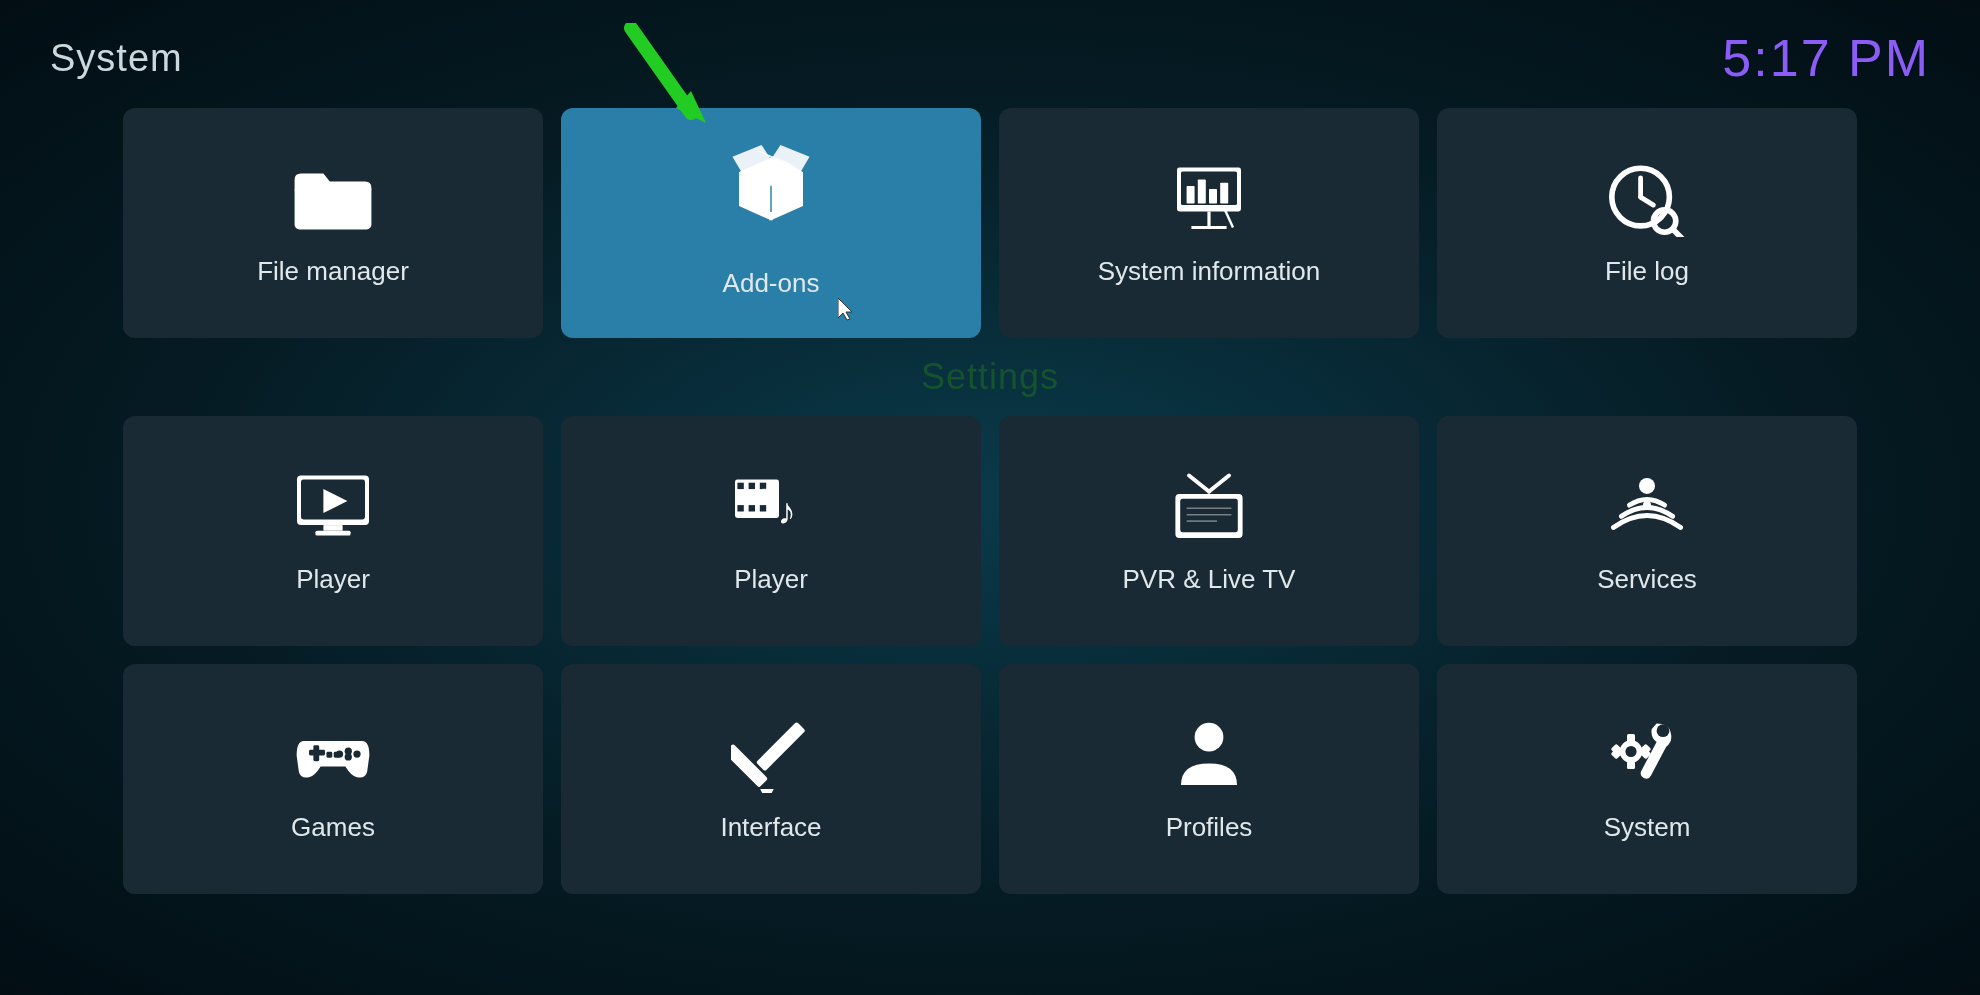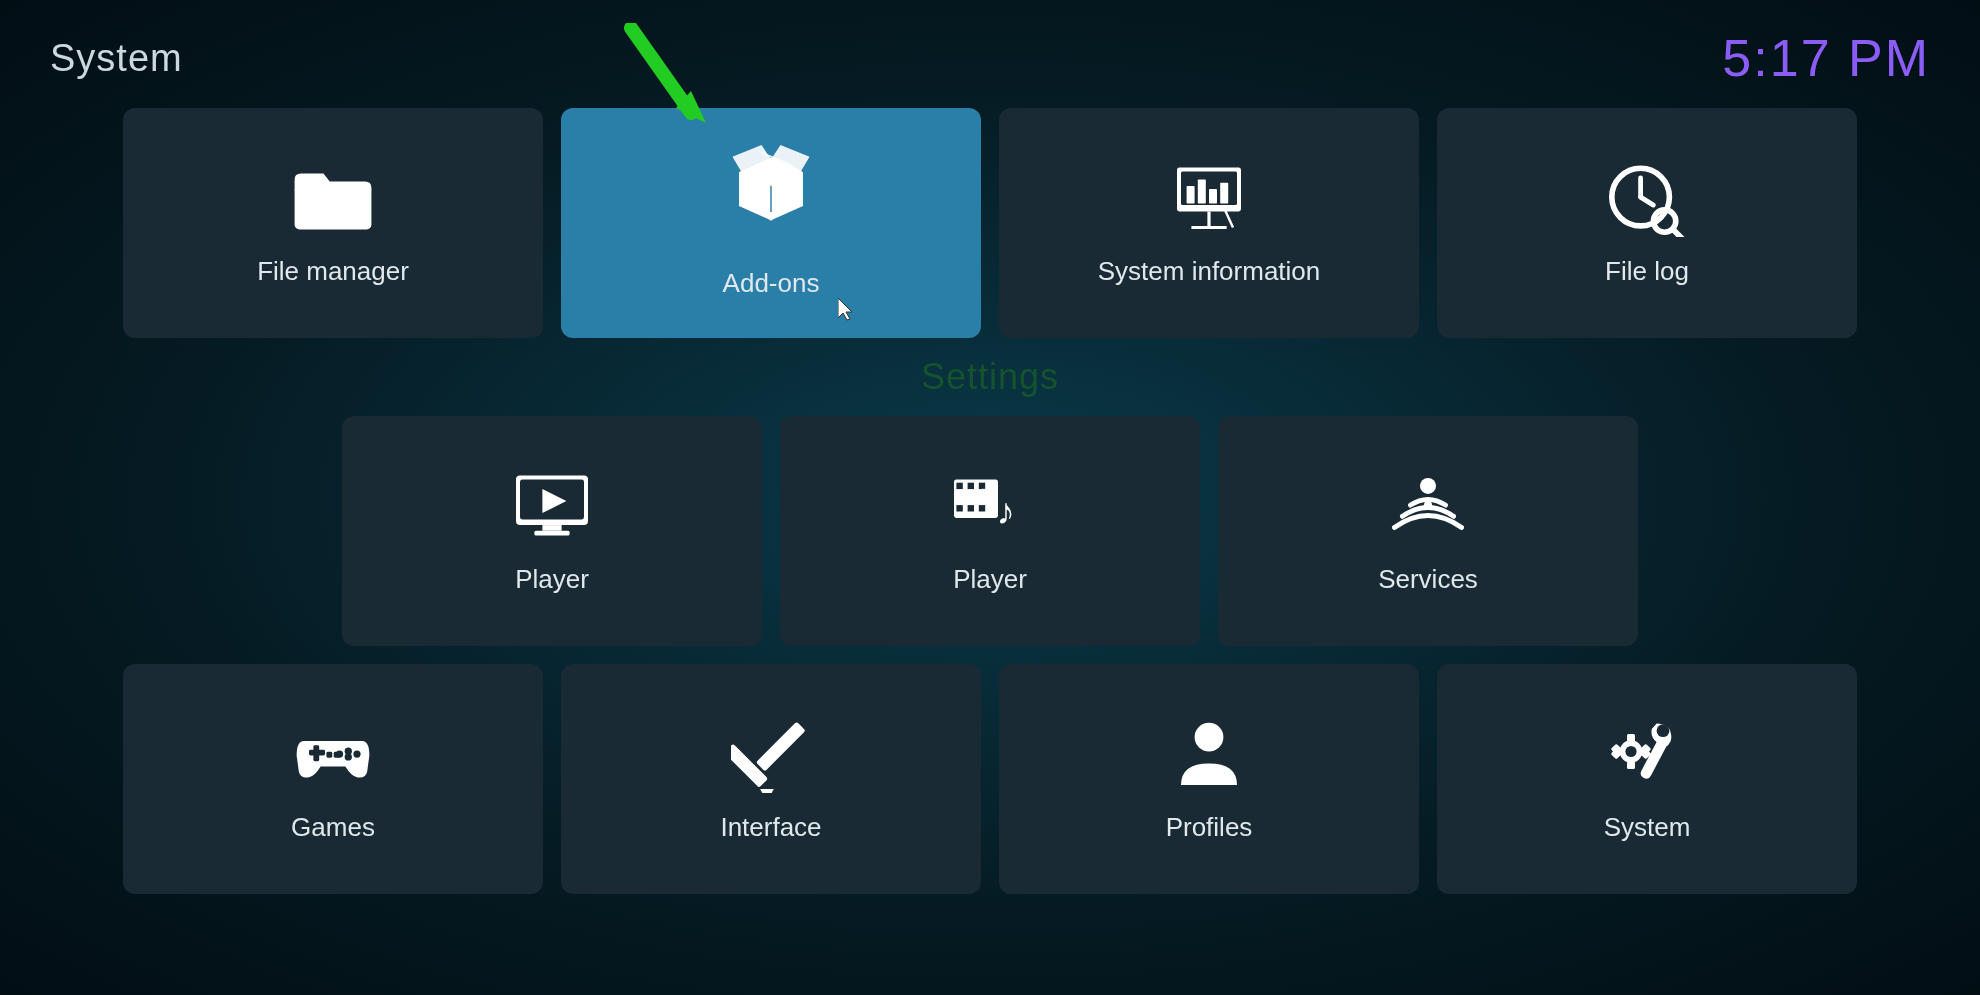--- a/index.html
+++ b/index.html
@@ -244,6 +244,23 @@
       <span class="tile-label">Player</span>
     </div>
 
+    <div class="tile">
+      <div class="tile-icon">
+        <svg viewBox="0 0 100 90" xmlns="http://www.w3.org/2000/svg">
+
+          <line x1="25" y1="5" x2="50" y2="25" stroke="white" stroke-width="5" stroke-linecap="round"></line>
+          <line x1="75" y1="5" x2="50" y2="25" stroke="white" stroke-width="5" stroke-linecap="round"></line>
+
+          <rect x="8" y="28" width="84" height="55" rx="5" ry="5"></rect>
+          <rect x="14" y="34" width="72" height="42" rx="3" fill="#1a2a35"></rect>
+
+          <line x1="22" y1="46" x2="78" y2="46" stroke="white" stroke-width="2" opacity="0.4"></line>
+          <line x1="22" y1="54" x2="78" y2="54" stroke="white" stroke-width="2" opacity="0.4"></line>
+          <line x1="22" y1="62" x2="60" y2="62" stroke="white" stroke-width="2" opacity="0.4"></line>
+        </svg>
+      </div>
+      <span class="tile-label">PVR &amp; Live TV</span>
+    </div>
 
     <div class="tile">
       <div class="tile-icon">

